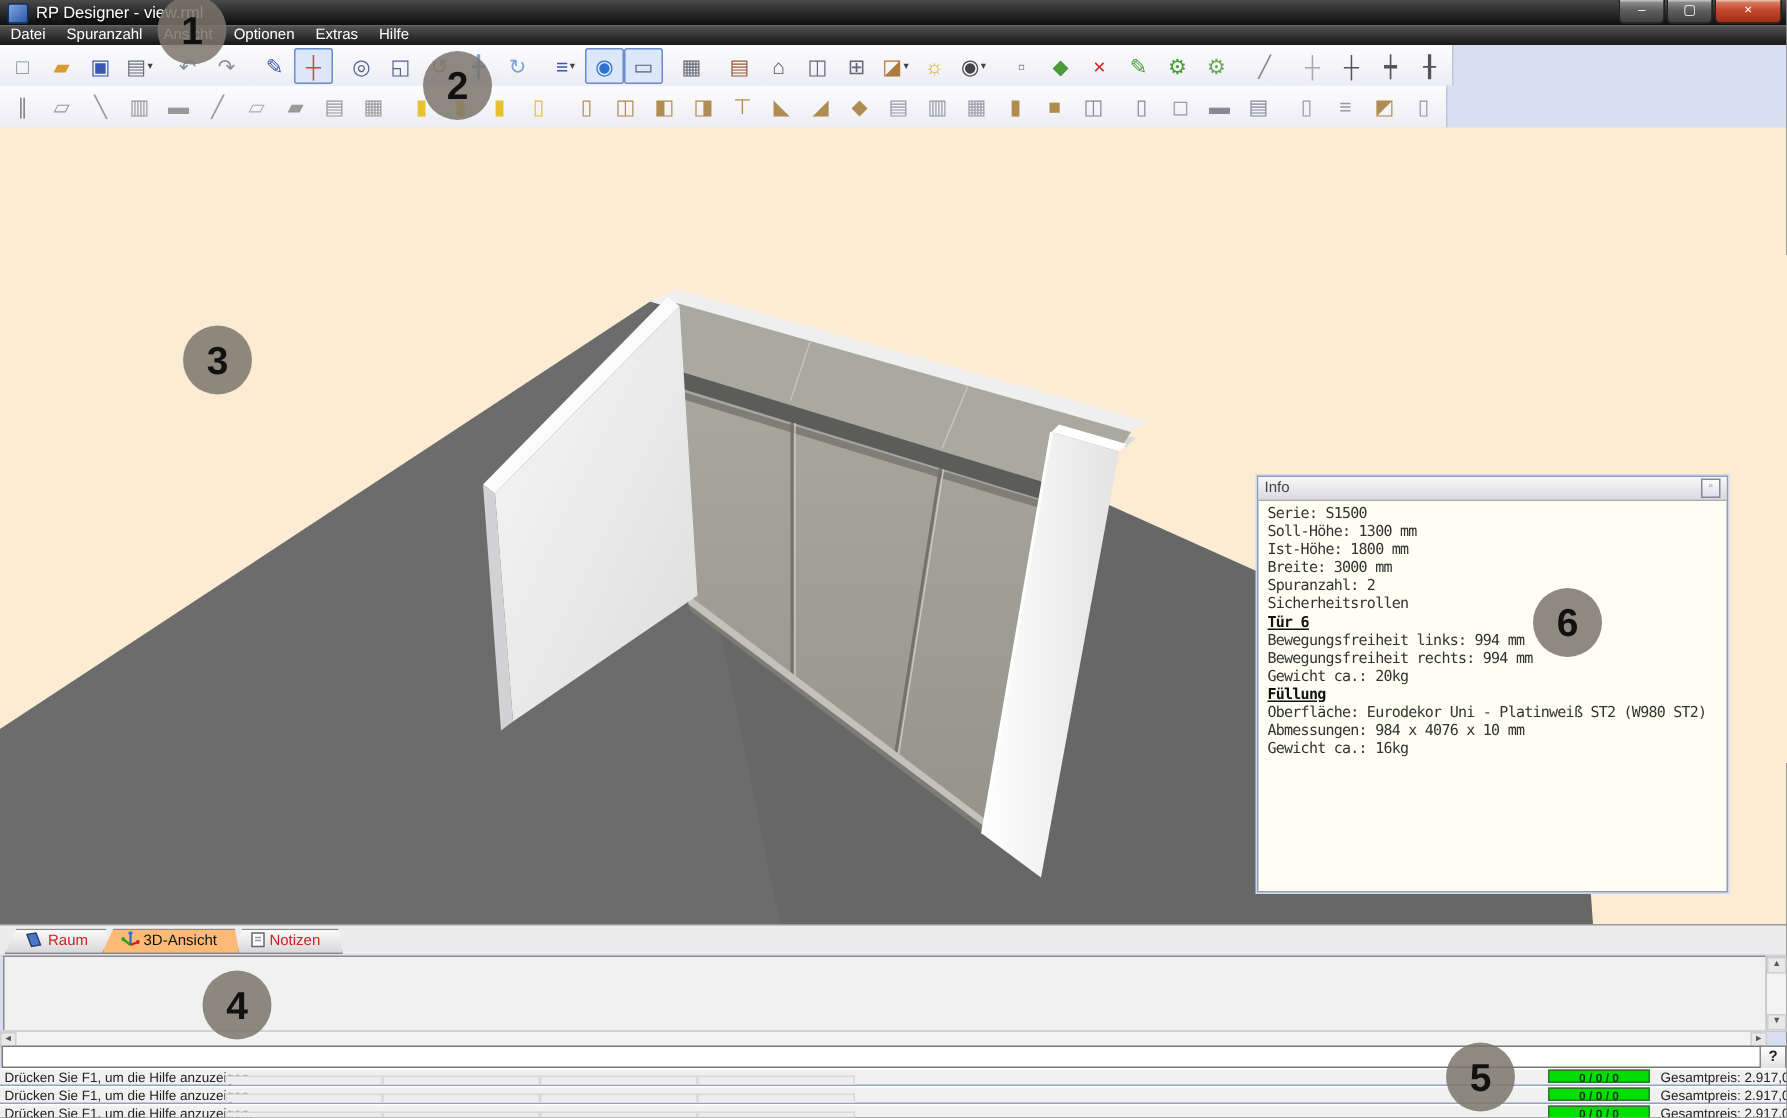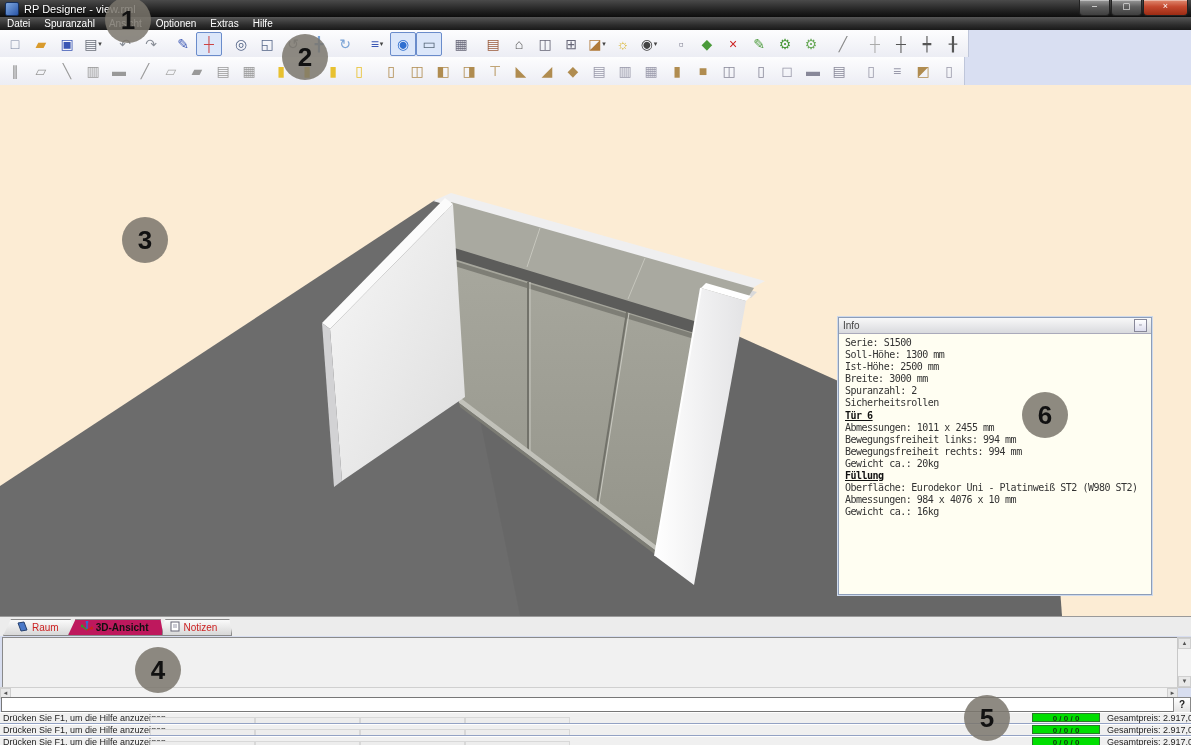--- a/index.html
+++ b/index.html
@@ -377,7 +377,7 @@
       <div id="infobody">
           <div class="iline">Serie: S1500</div>
           <div class="iline">Soll-Höhe: 1300 mm</div>
-          <div class="iline">Ist-Höhe: 2500 mm</div>
+          <div class="iline">Ist-Höhe: 1800 mm</div>
           <div class="iline">Breite: 3000 mm</div>
           <div class="iline">Spuranzahl: 2</div>
           <div class="iline">Sicherheitsrollen</div>

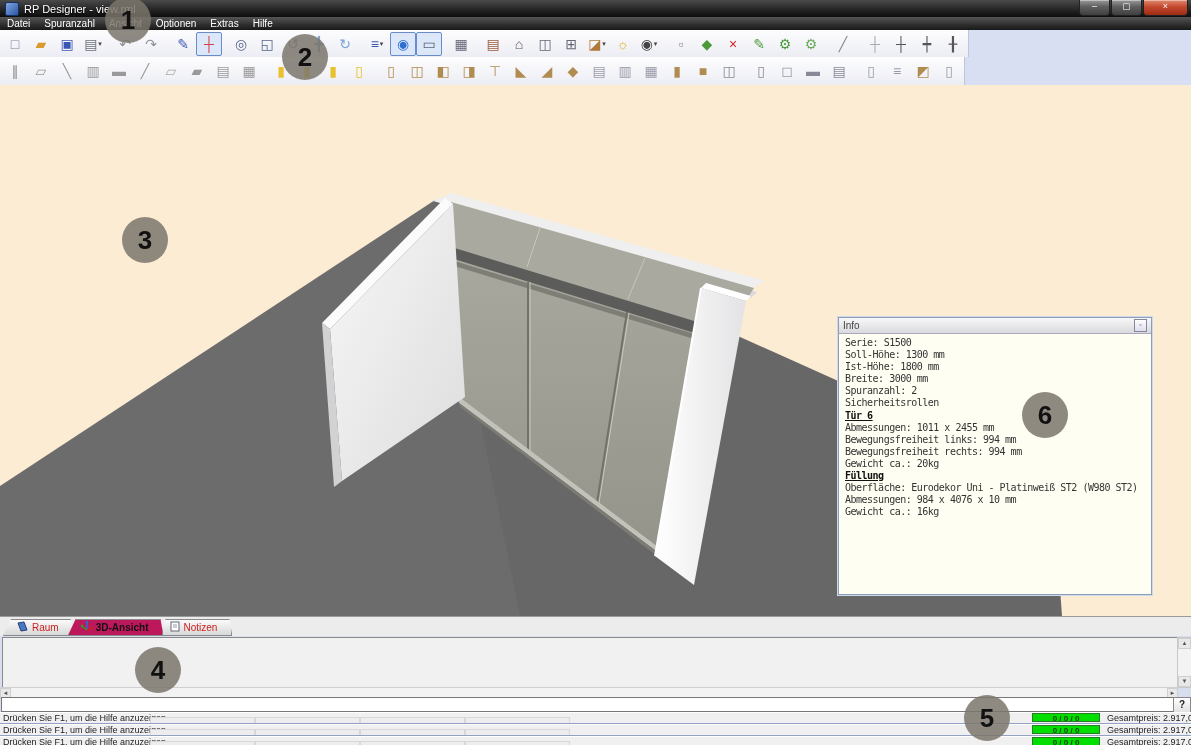--- a/index.html
+++ b/index.html
@@ -382,7 +382,6 @@
           <div class="iline">Spuranzahl: 2</div>
           <div class="iline">Sicherheitsrollen</div>
           <div class="iline ihead">Tür 6</div>
-          <div class="iline">Abmessungen: 1011 x 2455 mm</div>
           <div class="iline">Bewegungsfreiheit links: 994 mm</div>
           <div class="iline">Bewegungsfreiheit rechts: 994 mm</div>
           <div class="iline">Gewicht ca.: 20kg</div>

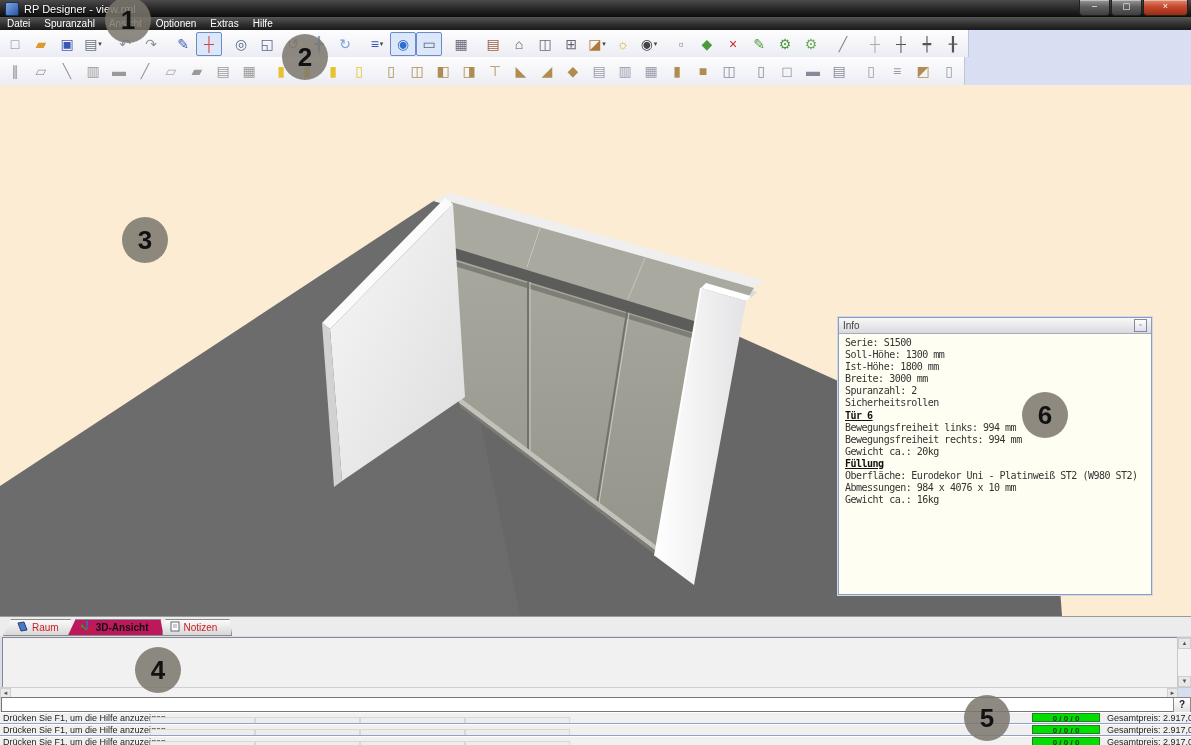--- a/index.html
+++ b/index.html
@@ -35,7 +35,7 @@
   
   #tabbar{position:absolute;left:0;top:616px;width:100%;height:20px;background:#ececec;border-top:1px solid #9a9a9a;display:flex;align-items:flex-end;padding-left:3px;box-sizing:border-box;}
   .tab{height:17px;display:flex;align-items:center;gap:3px;padding:0 14px 0 12px;margin-right:-6px;font-size:10px;clip-path:polygon(8px 0,calc(100% - 3px) 0,100% 100%,0 100%);background:linear-gradient(#fafafa,#d8d8d8);border:1px solid #8a8a8a;box-sizing:border-box;}
-  .tab.active{background:#be185d;z-index:2;font-weight:bold;color:#111;}
+  .tab.active{background:#fdba74;z-index:2;font-weight:normal;color:#111;}
   .tab:not(.active){color:#cc2222;}
   
   #bottompanel{position:absolute;left:2px;top:637px;width:1174px;height:49px;background:#f1f1f1;border:1px solid #8a8a8a;}

